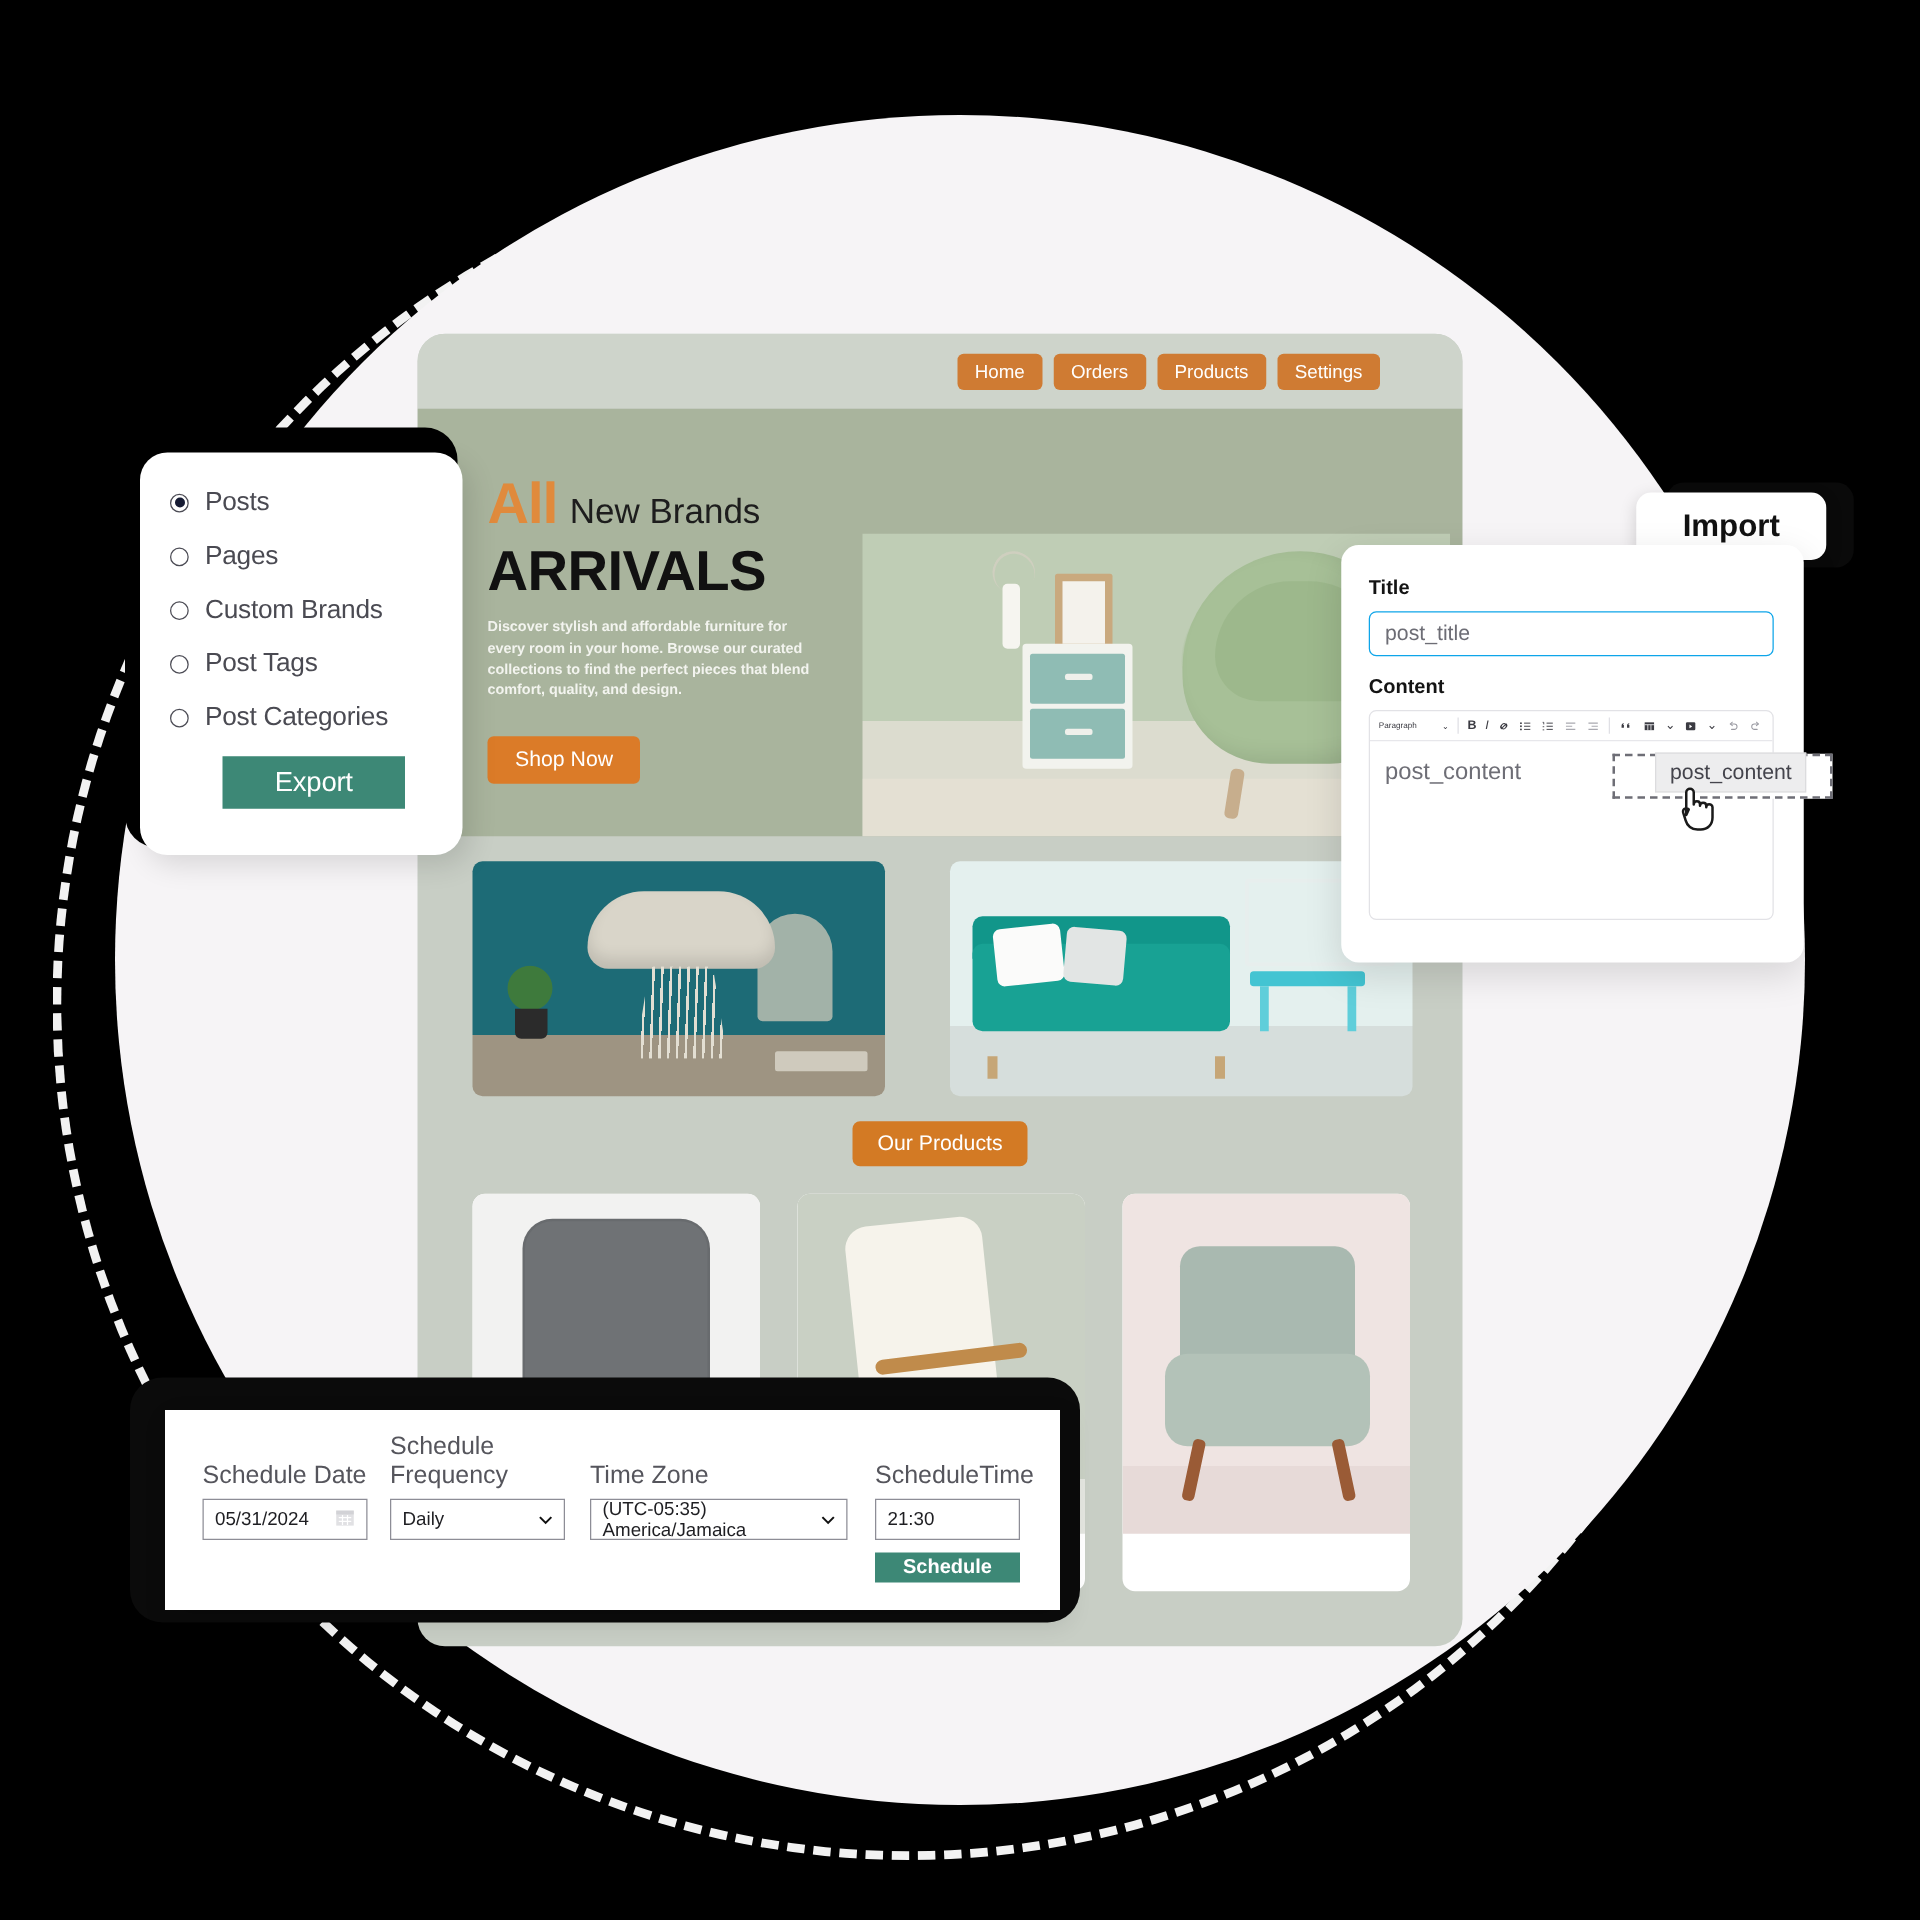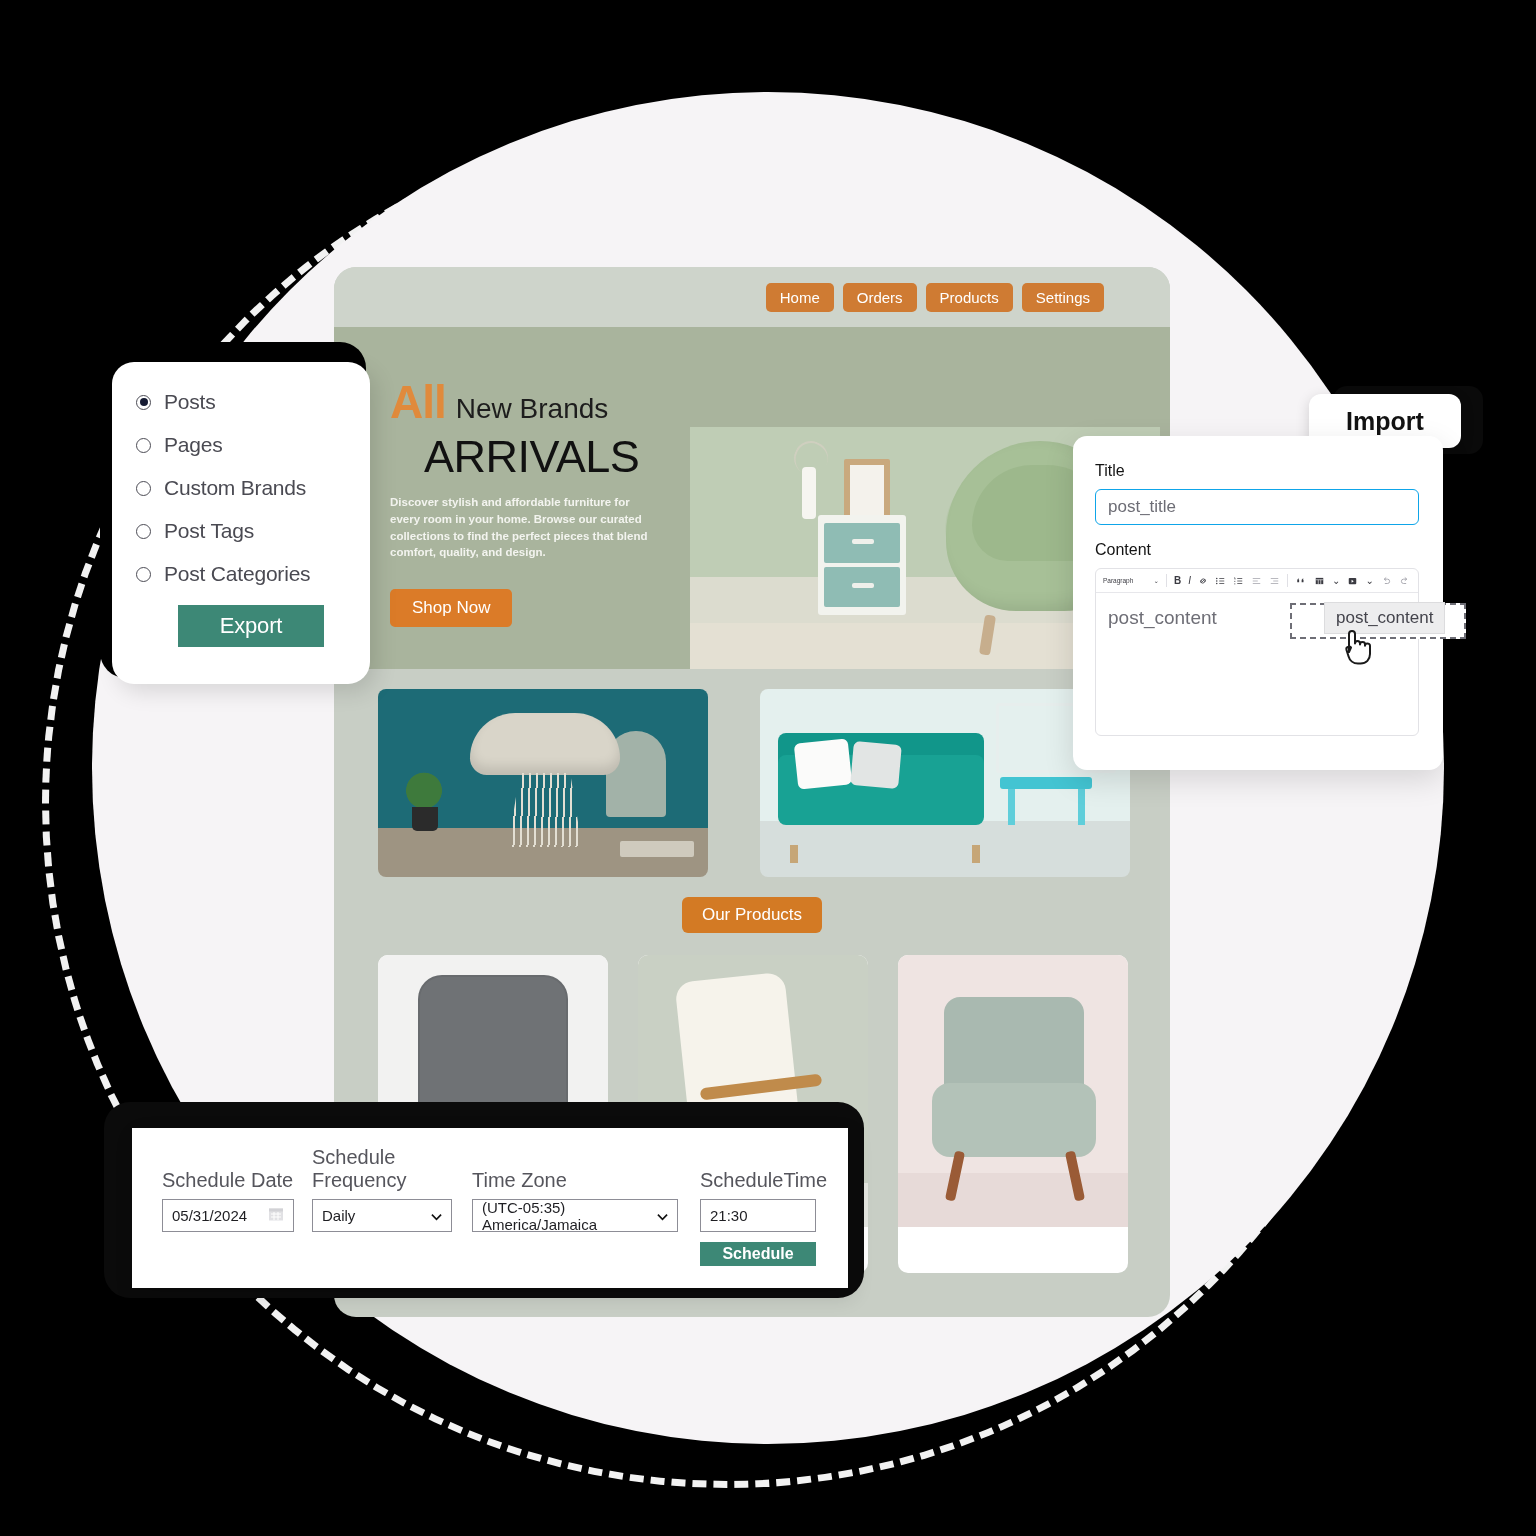--- a/index.html
+++ b/index.html
@@ -73,8 +73,8 @@
   }
   .hero-brands { font-size: 28px; color: #1d1d1d; line-height: 1; }
   .hero-title {
-    font-size: 45px; font-weight: 400; color: #111; line-height: 1.05;
-    margin-top: 8px; letter-spacing: -0.5px; margin-left: 34px;
+    font-size: 45px; font-weight: 700; color: #111; line-height: 1.05;
+    margin-top: 8px; letter-spacing: -0.5px;
   }
   .hero-desc {
     margin-top: 14px;

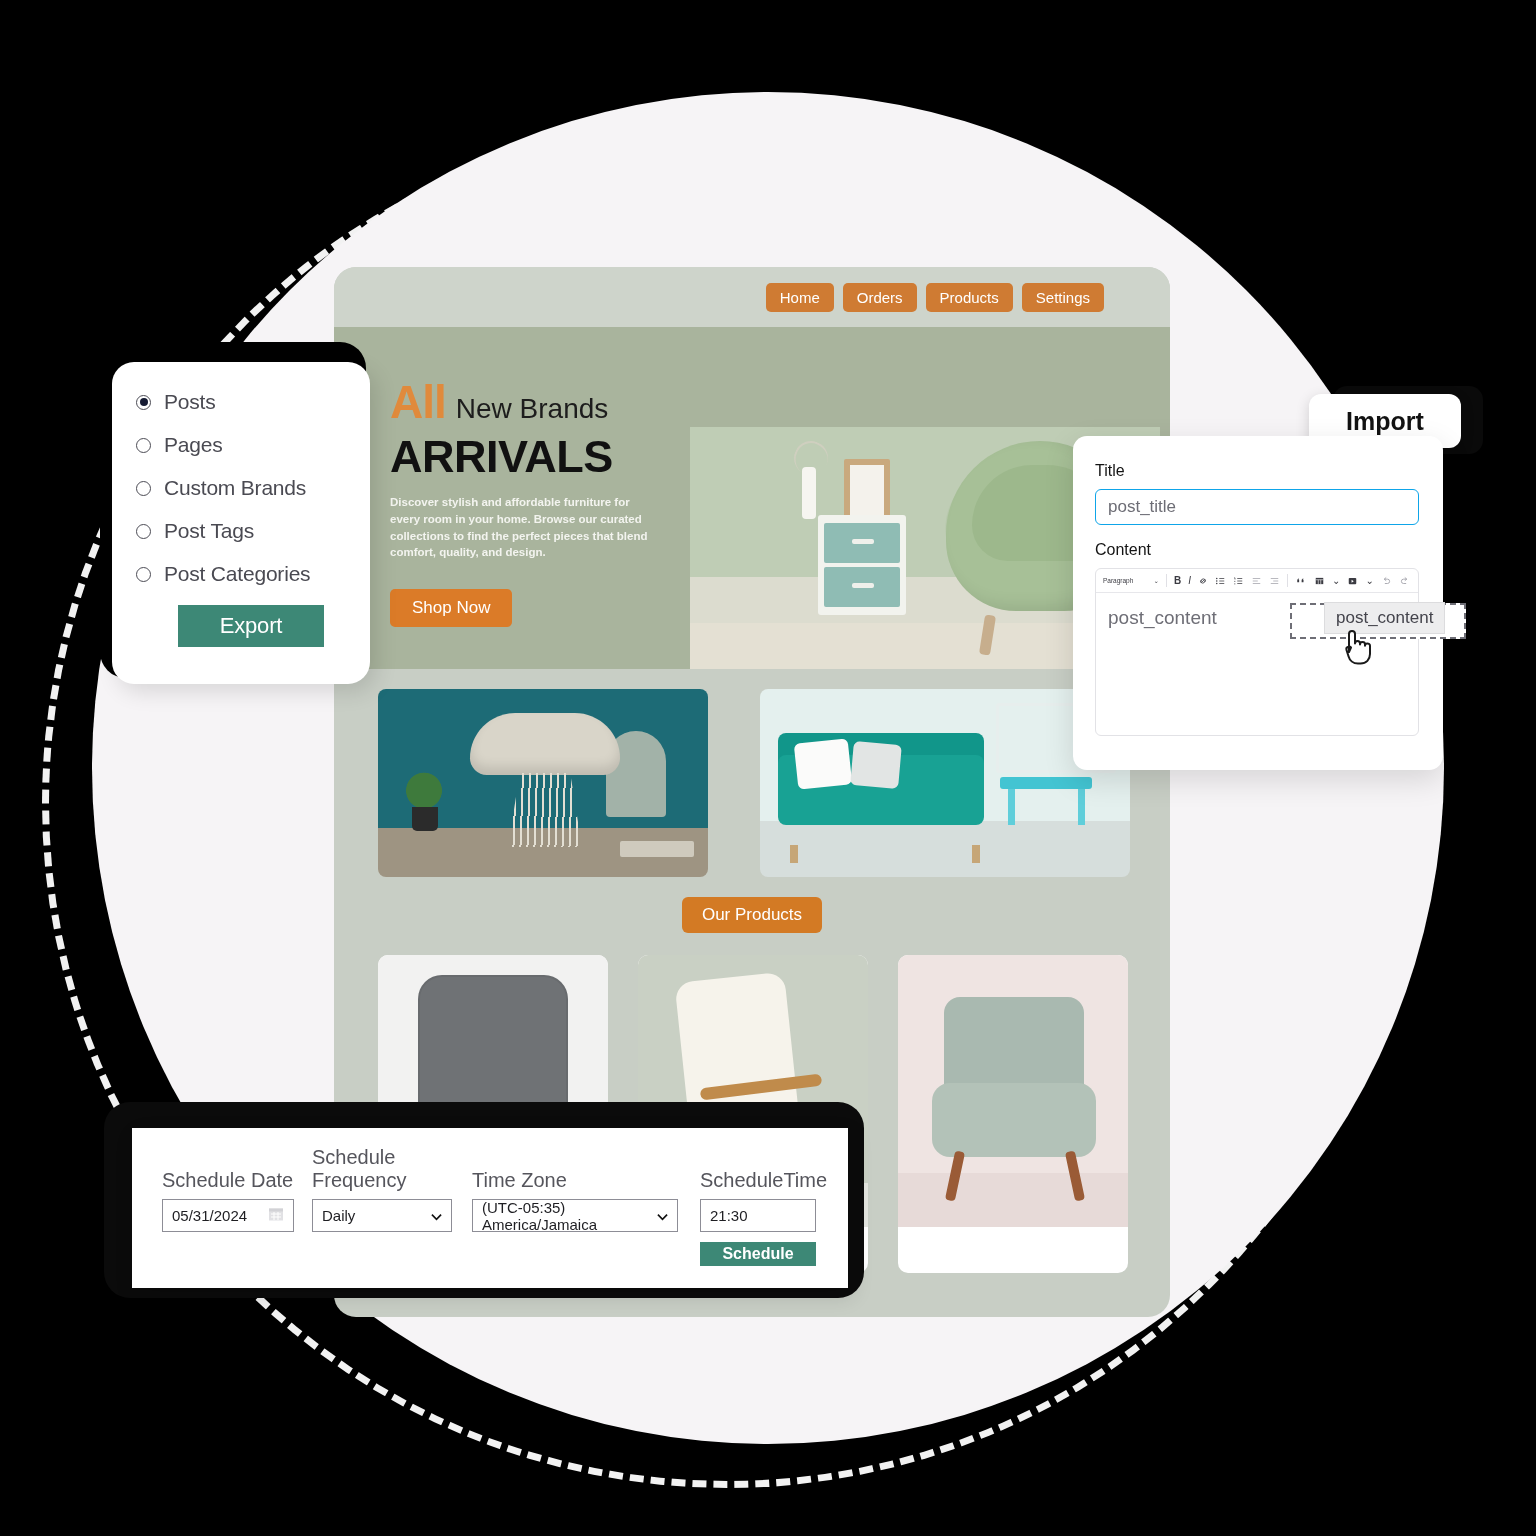--- a/index.html
+++ b/index.html
@@ -230,7 +230,7 @@
     background:#FFFFFF; border-radius:14px; padding: 26px 24px 0 22px;
     box-shadow: 0 10px 30px rgba(0,0,0,.13);
   }
-  .fld-label { font-size:16px; font-weight:400; color:#141414; margin-bottom:9px; }
+  .fld-label { font-size:16px; font-weight:700; color:#141414; margin-bottom:9px; }
   .fld-input {
     width:100%; height:36px; border:1px solid #0ea5e9; border-radius:6px;
     display:flex; align-items:center; padding:0 12px;

